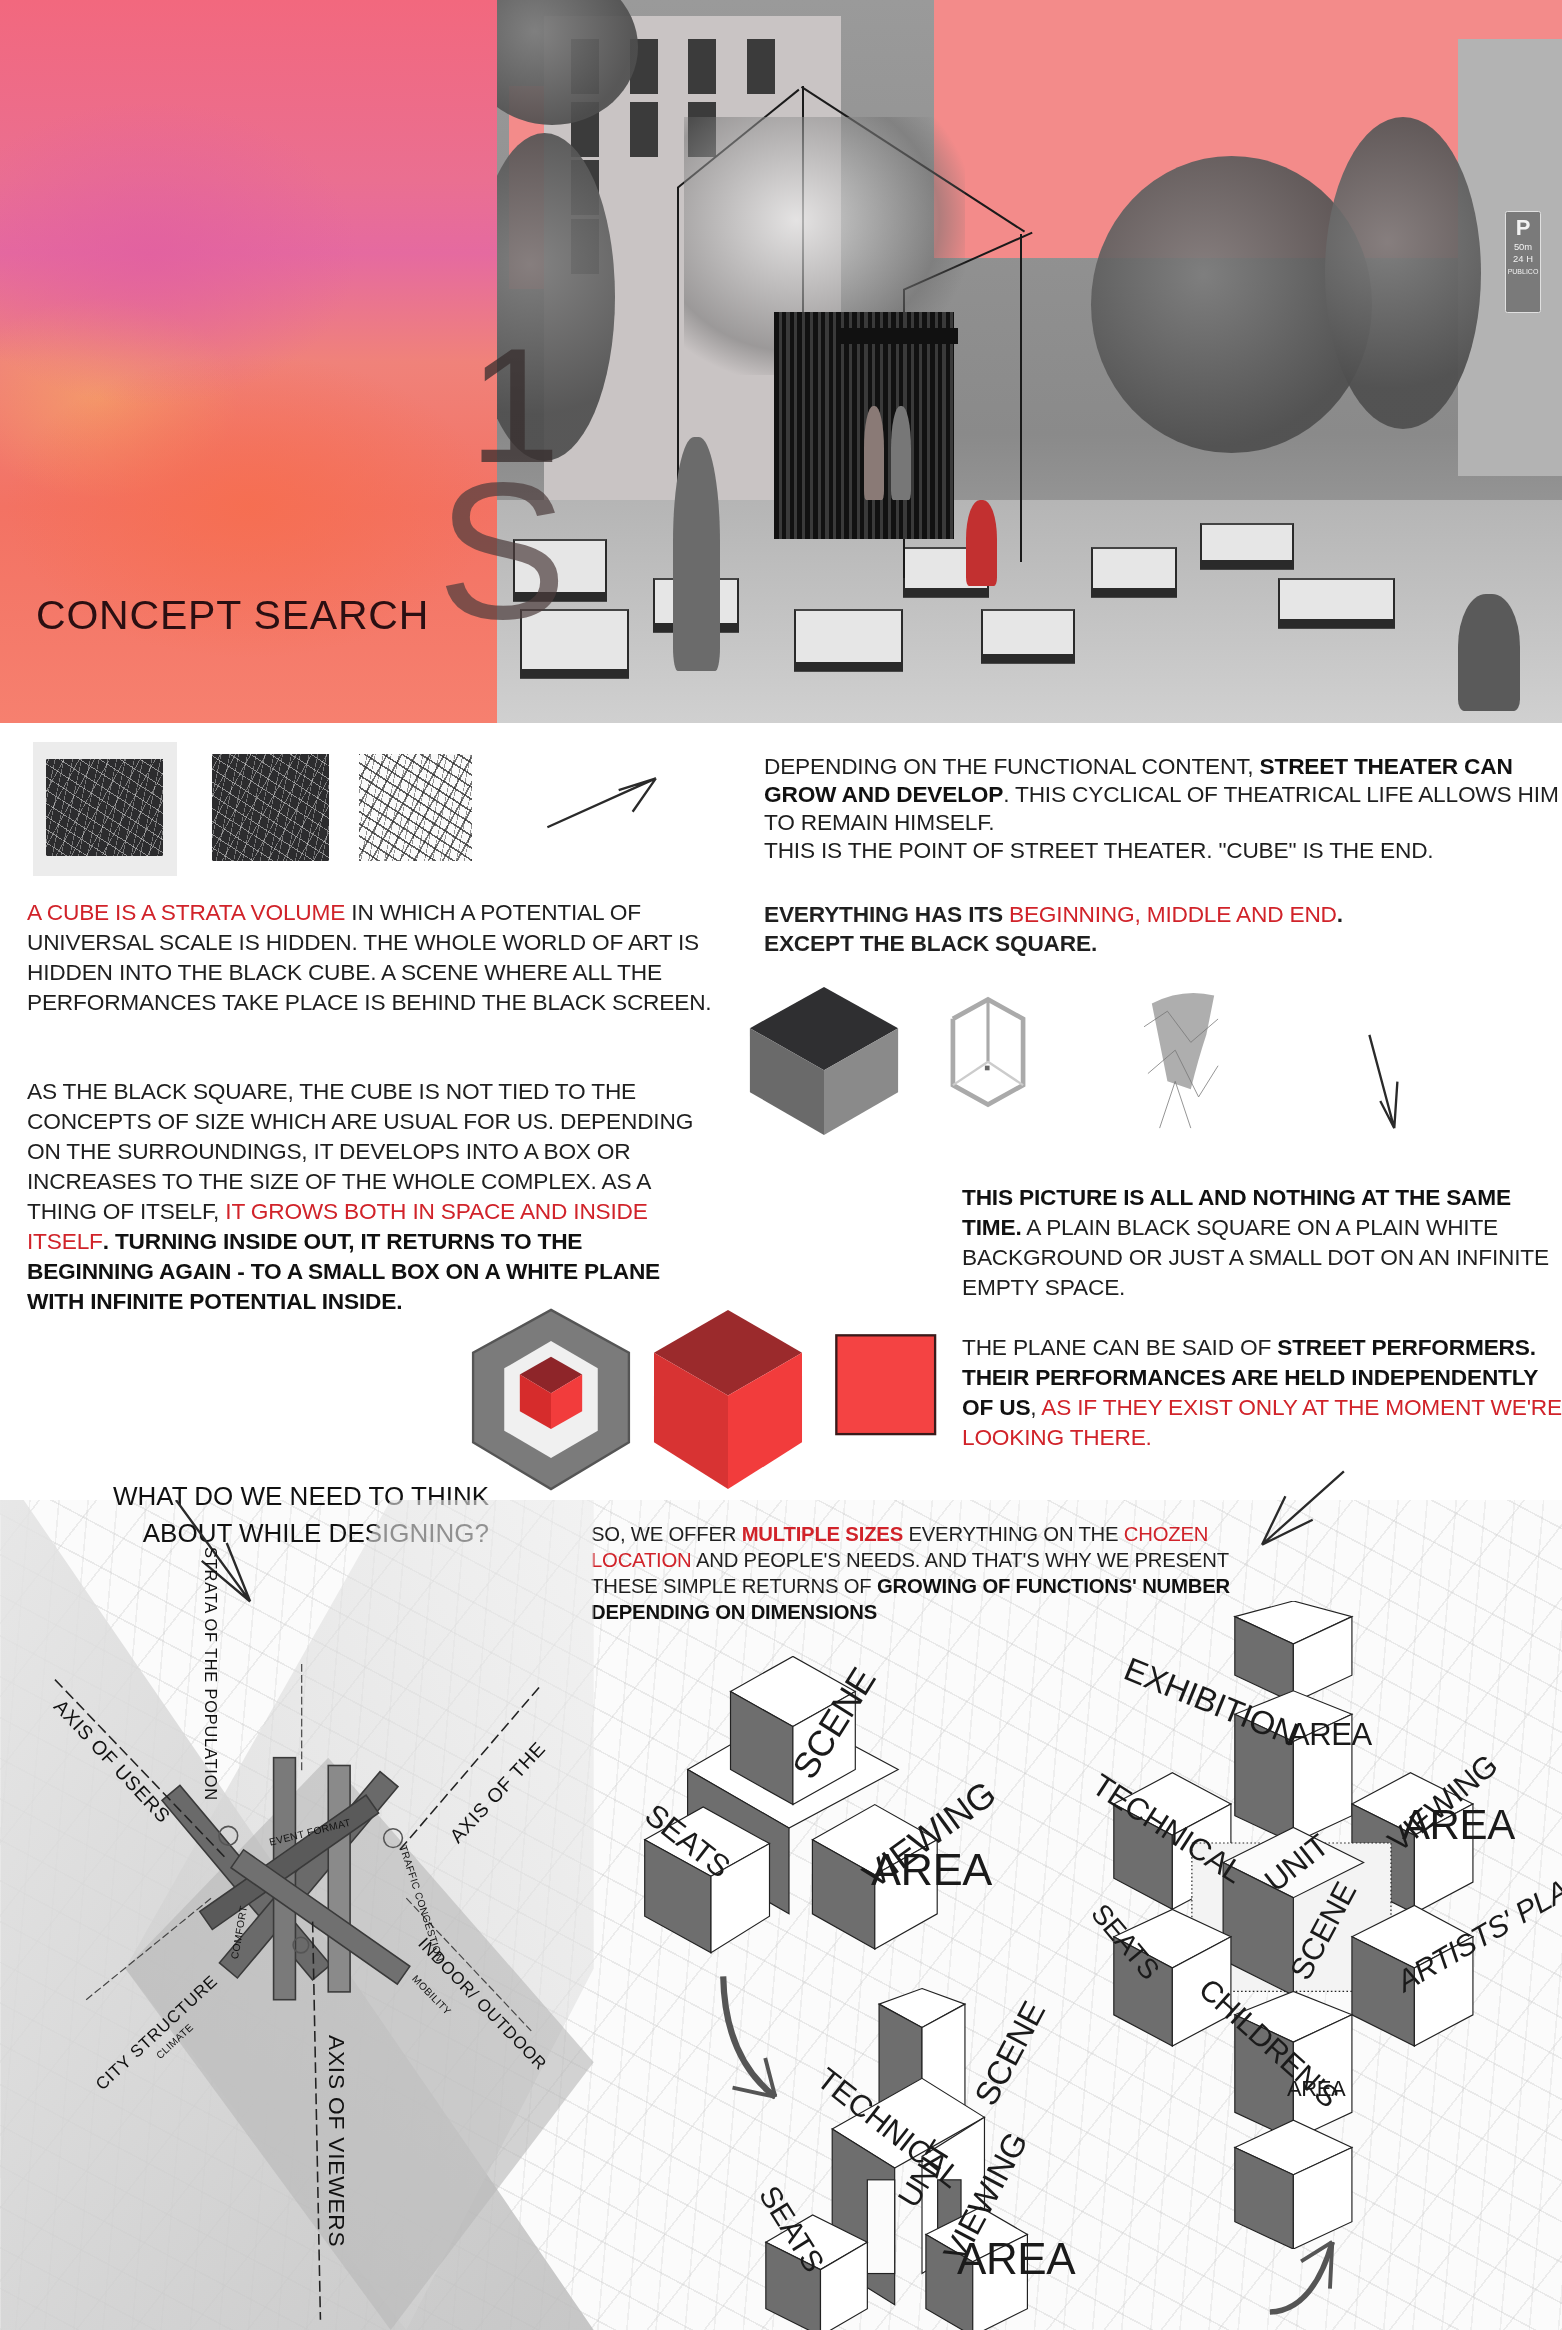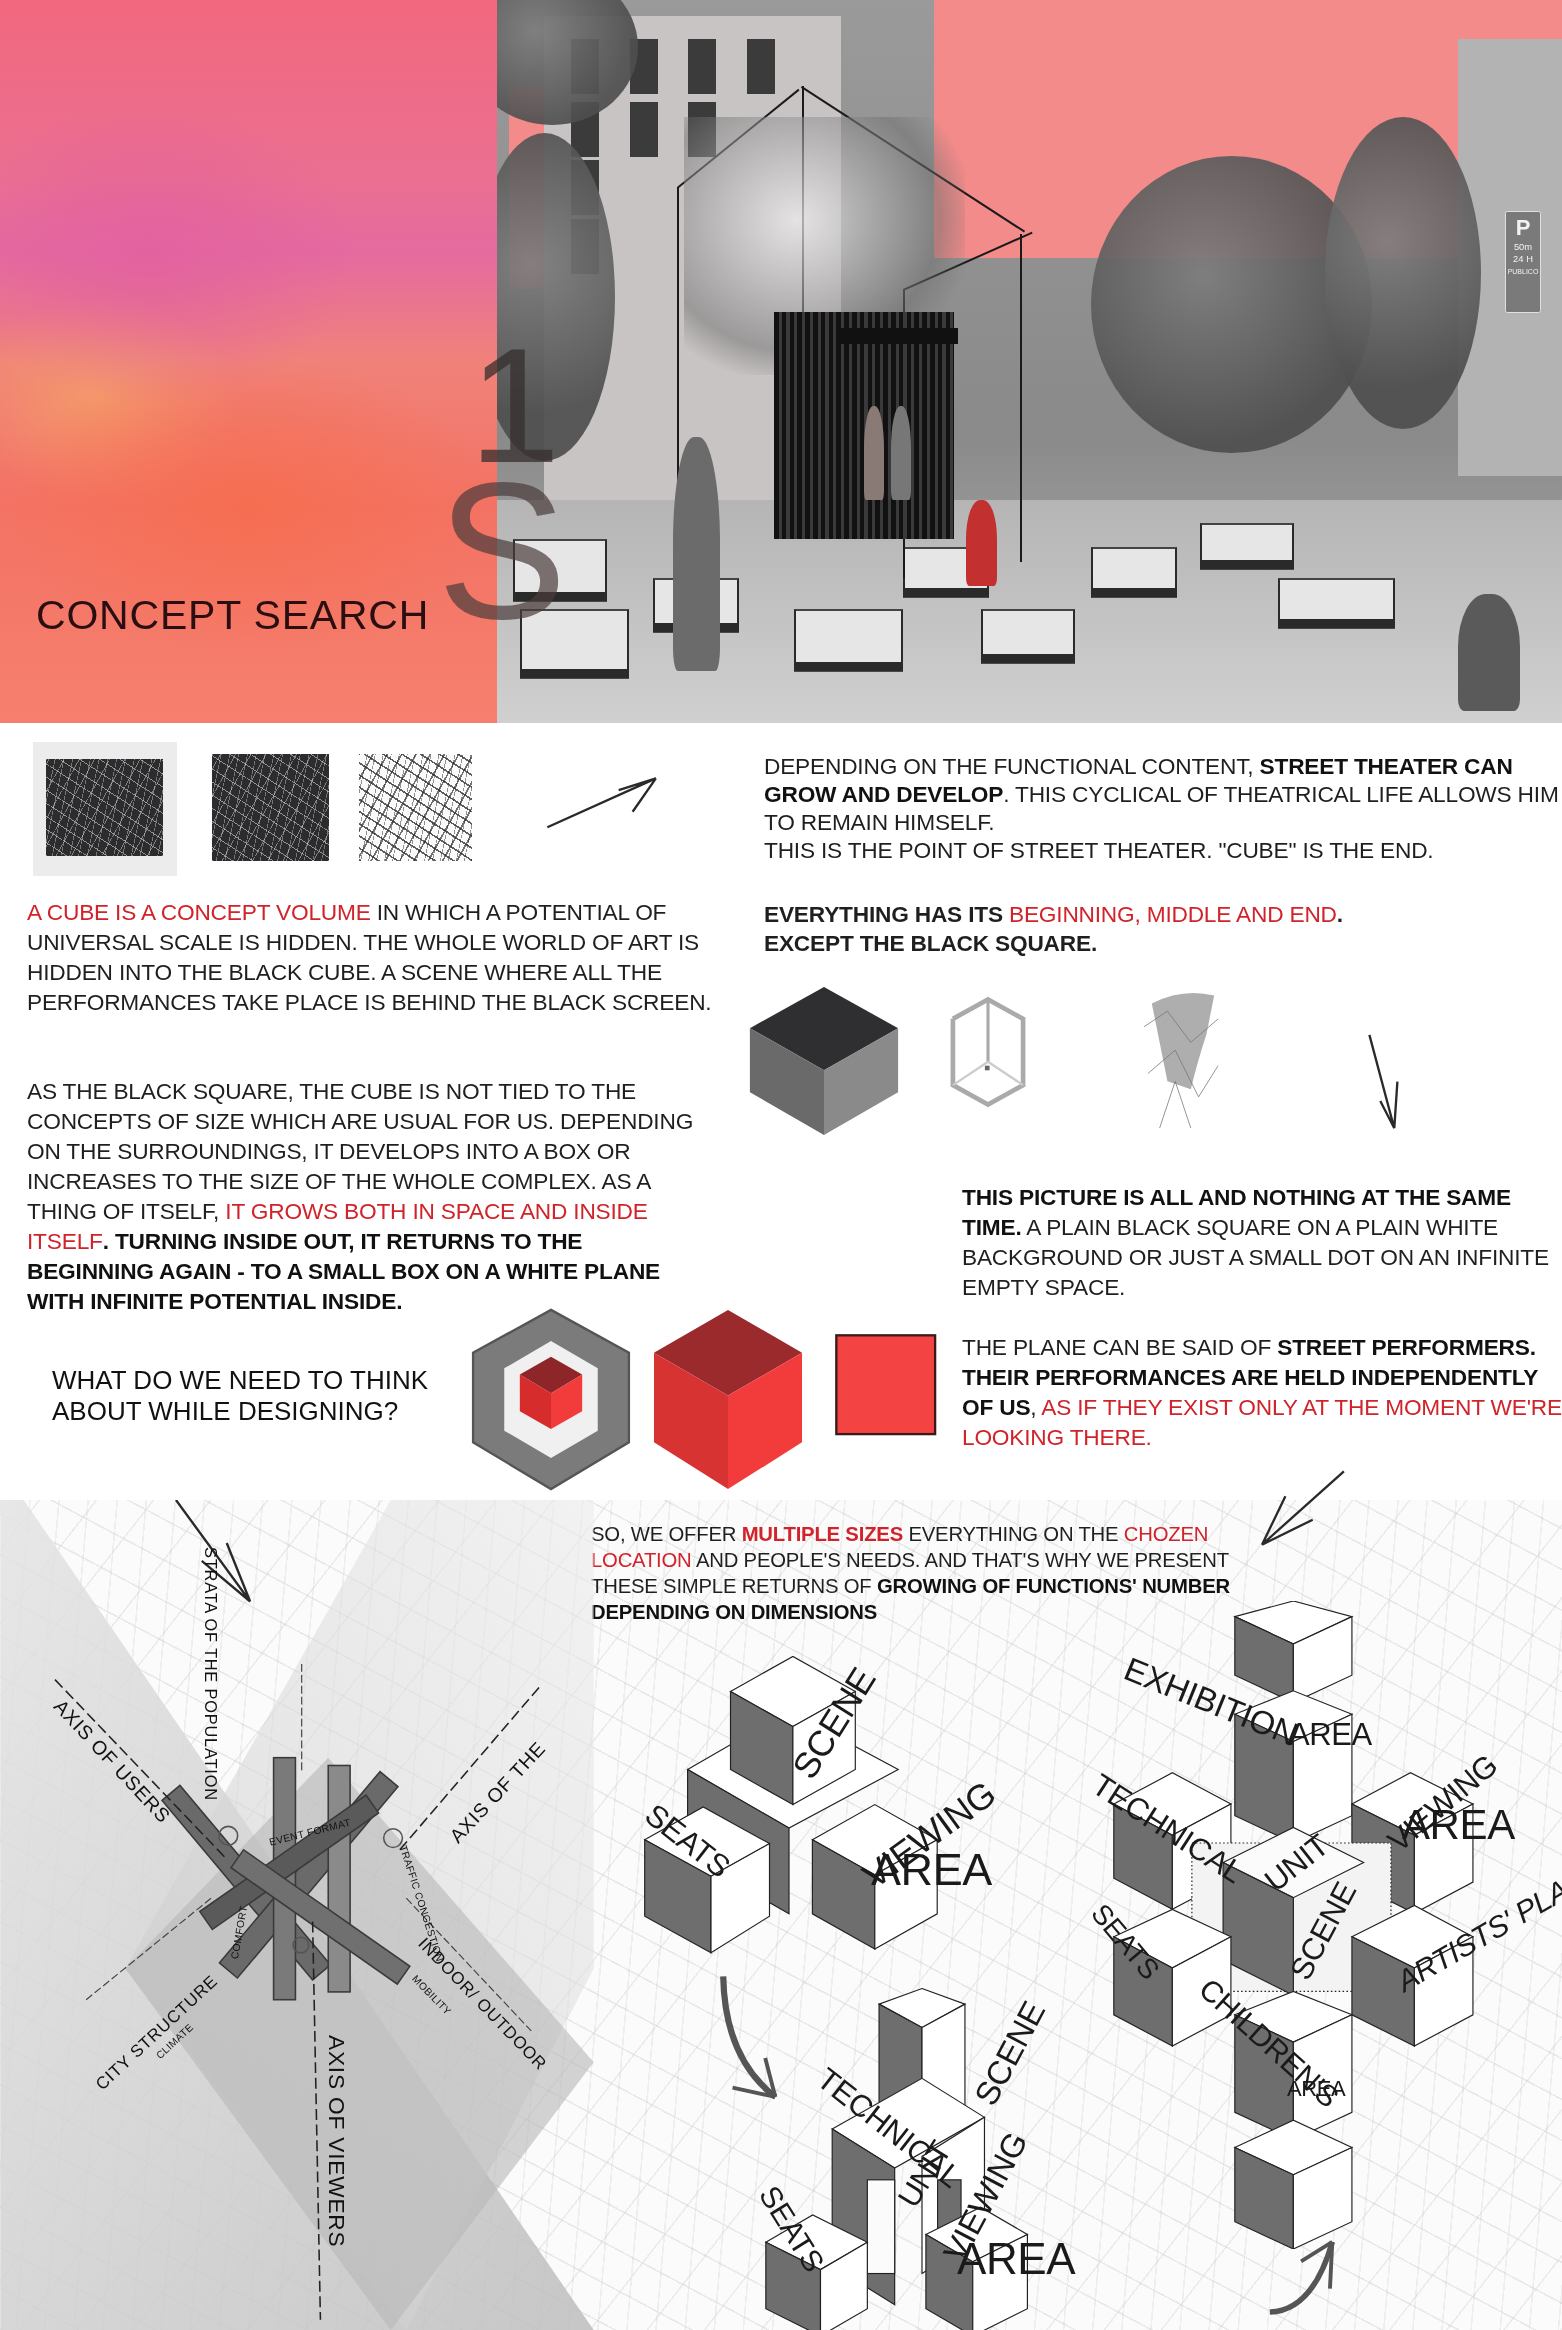--- a/index.html
+++ b/index.html
@@ -168,7 +168,7 @@
 </svg>
 
 <div class="abs body-text" style="left:27px; top:897px; width:687px;">
-  <span class="hl-red">A CUBE IS A CONCEPT VOLUME</span><span> IN WHICH A POTENTIAL OF UNIVERSAL SCALE IS HIDDEN. THE WHOLE WORLD OF ART IS HIDDEN INTO THE BLACK CUBE. A SCENE WHERE ALL THE PERFORMANCES TAKE PLACE IS BEHIND THE BLACK SCREEN.</span>
+  <span class="hl-red">A CUBE IS A STRATA VOLUME</span><span> IN WHICH A POTENTIAL OF UNIVERSAL SCALE IS HIDDEN. THE WHOLE WORLD OF ART IS HIDDEN INTO THE BLACK CUBE. A SCENE WHERE ALL THE PERFORMANCES TAKE PLACE IS BEHIND THE BLACK SCREEN.</span>
 </div>
 <div class="abs body-text" style="left:27px; top:1076px; width:687px;">
   <span>AS THE BLACK SQUARE, THE CUBE IS NOT TIED TO THE CONCEPTS OF SIZE WHICH ARE USUAL FOR US. DEPENDING ON THE SURROUNDINGS, IT DEVELOPS INTO A BOX OR INCREASES TO THE SIZE OF THE WHOLE COMPLEX. AS A THING OF ITSELF, </span><span class="hl-red">IT GROWS BOTH IN SPACE AND INSIDE ITSELF</span><span class="bold">. TURNING INSIDE OUT, IT RETURNS TO THE BEGINNING AGAIN - TO A SMALL BOX ON A WHITE PLANE WITH INFINITE POTENTIAL INSIDE.</span>

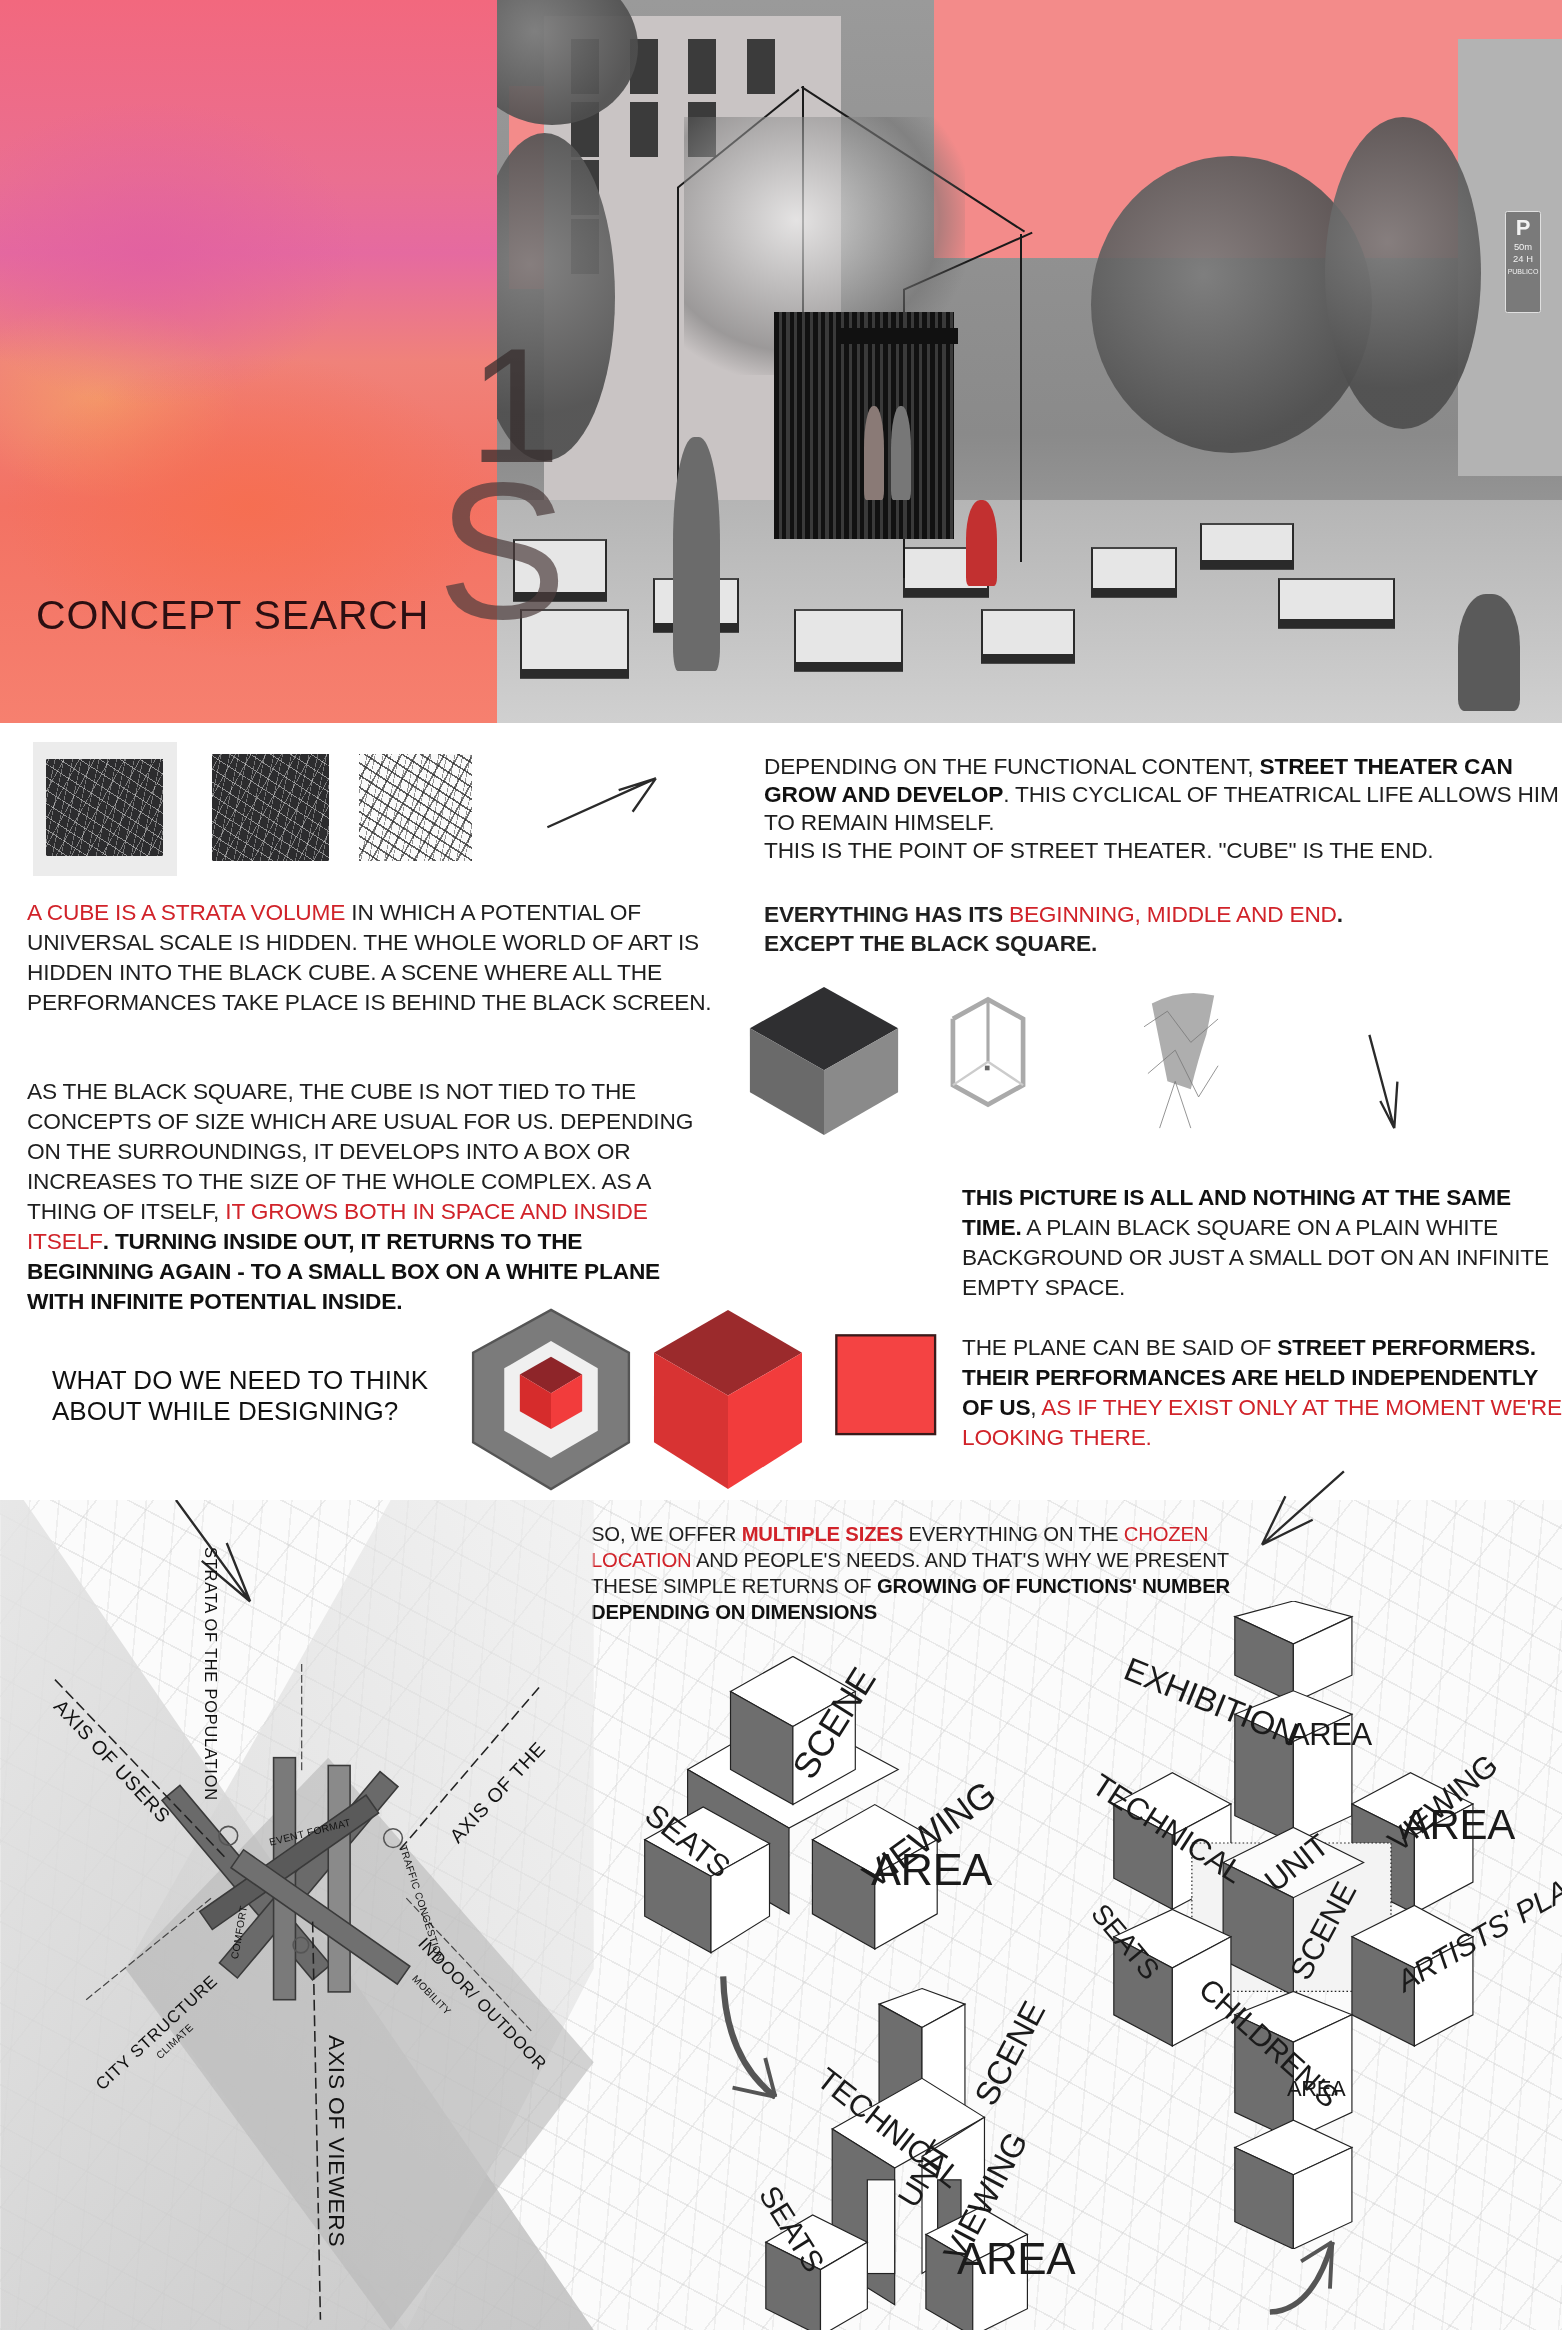--- a/index.html
+++ b/index.html
@@ -231,7 +231,7 @@
   <rect x="3" y="3" width="127" height="127" fill="#f44343" stroke="#3a1a1a" stroke-width="3"></rect>
 </svg>
 
-<div class="abs" style="left:52px; top:1365px; width:437px; font-size:26px; line-height:31px; color:#111;">WHAT DO WE NEED TO THINK ABOUT WHILE DESIGNING?</div>
+<div class="abs" style="left:52px; top:1478px; width:437px; font-size:26px; line-height:37px; color:#111;text-align:right;">WHAT DO WE NEED TO THINK ABOUT WHILE DESIGNING?</div>
 
 <svg class="abs" style="left:1254px; top:1469px;" width="94" height="78" viewBox="0 0 120 100">
   <path d="M115 3 L10 97 M10 97 L40 35 M10 97 L75 65" stroke="#2a2a2a" stroke-width="3" fill="none"></path>

